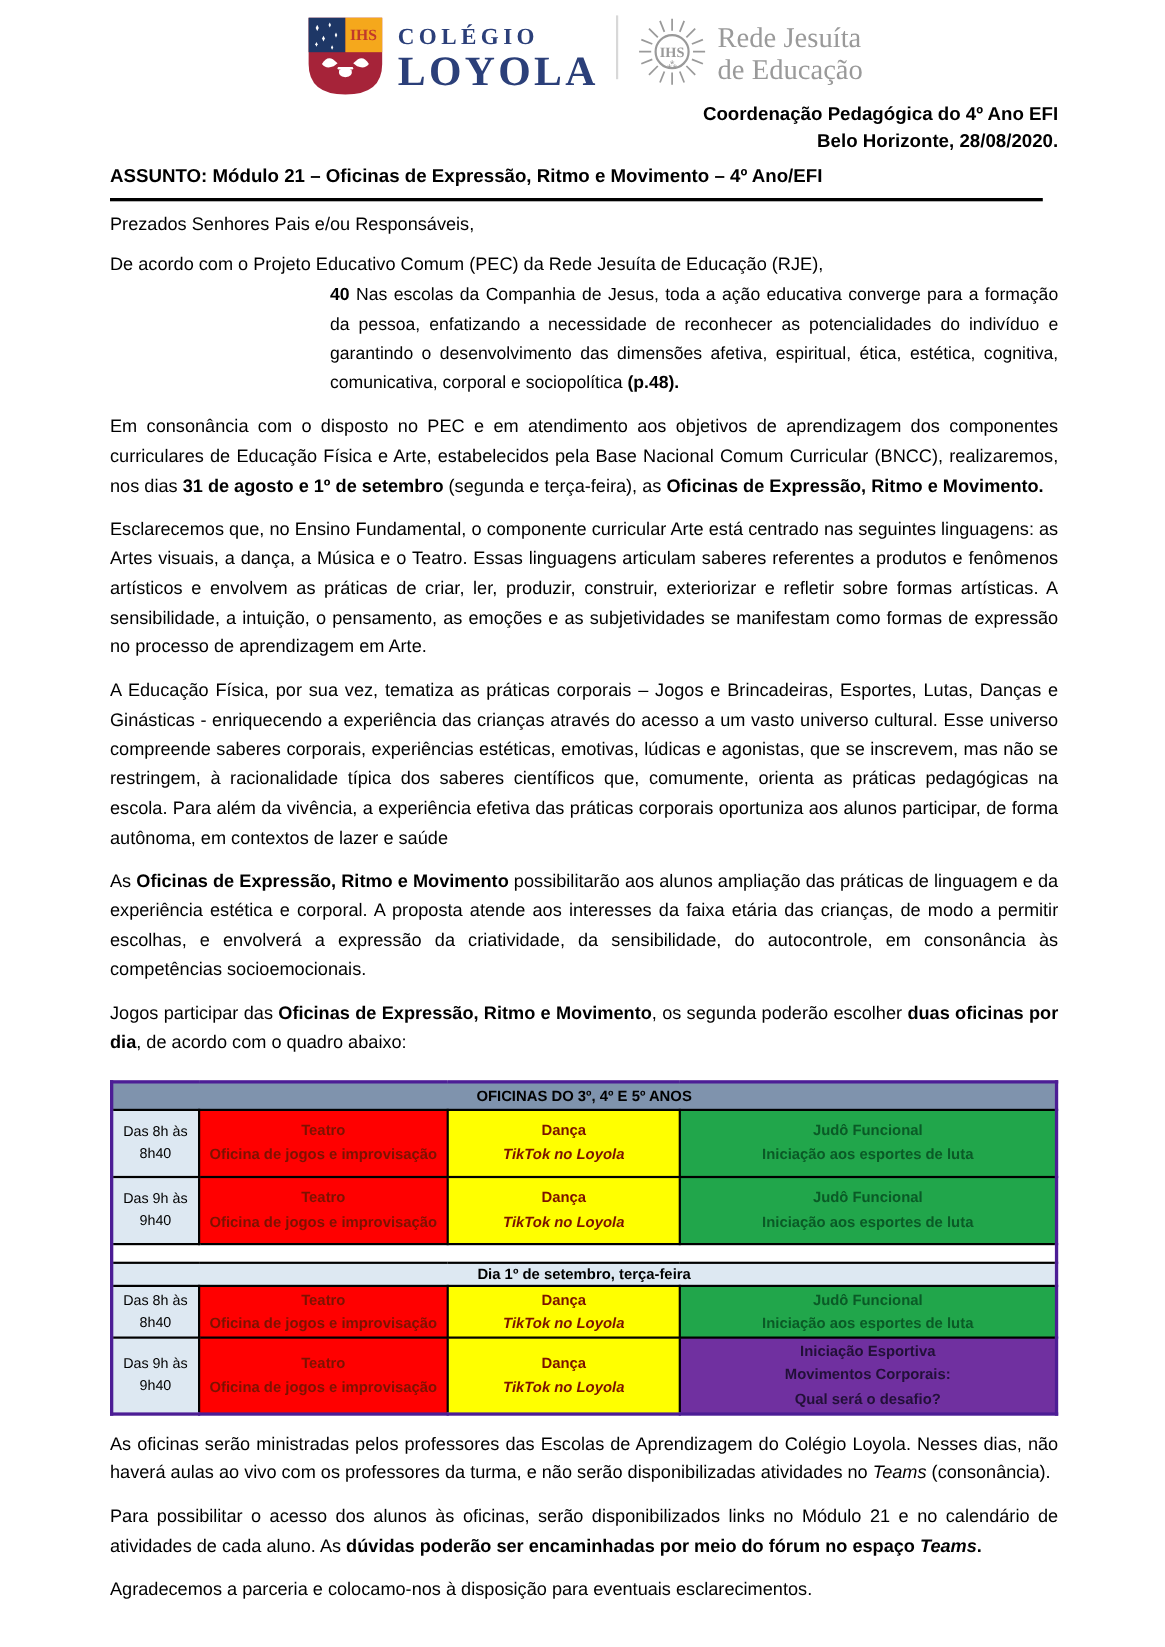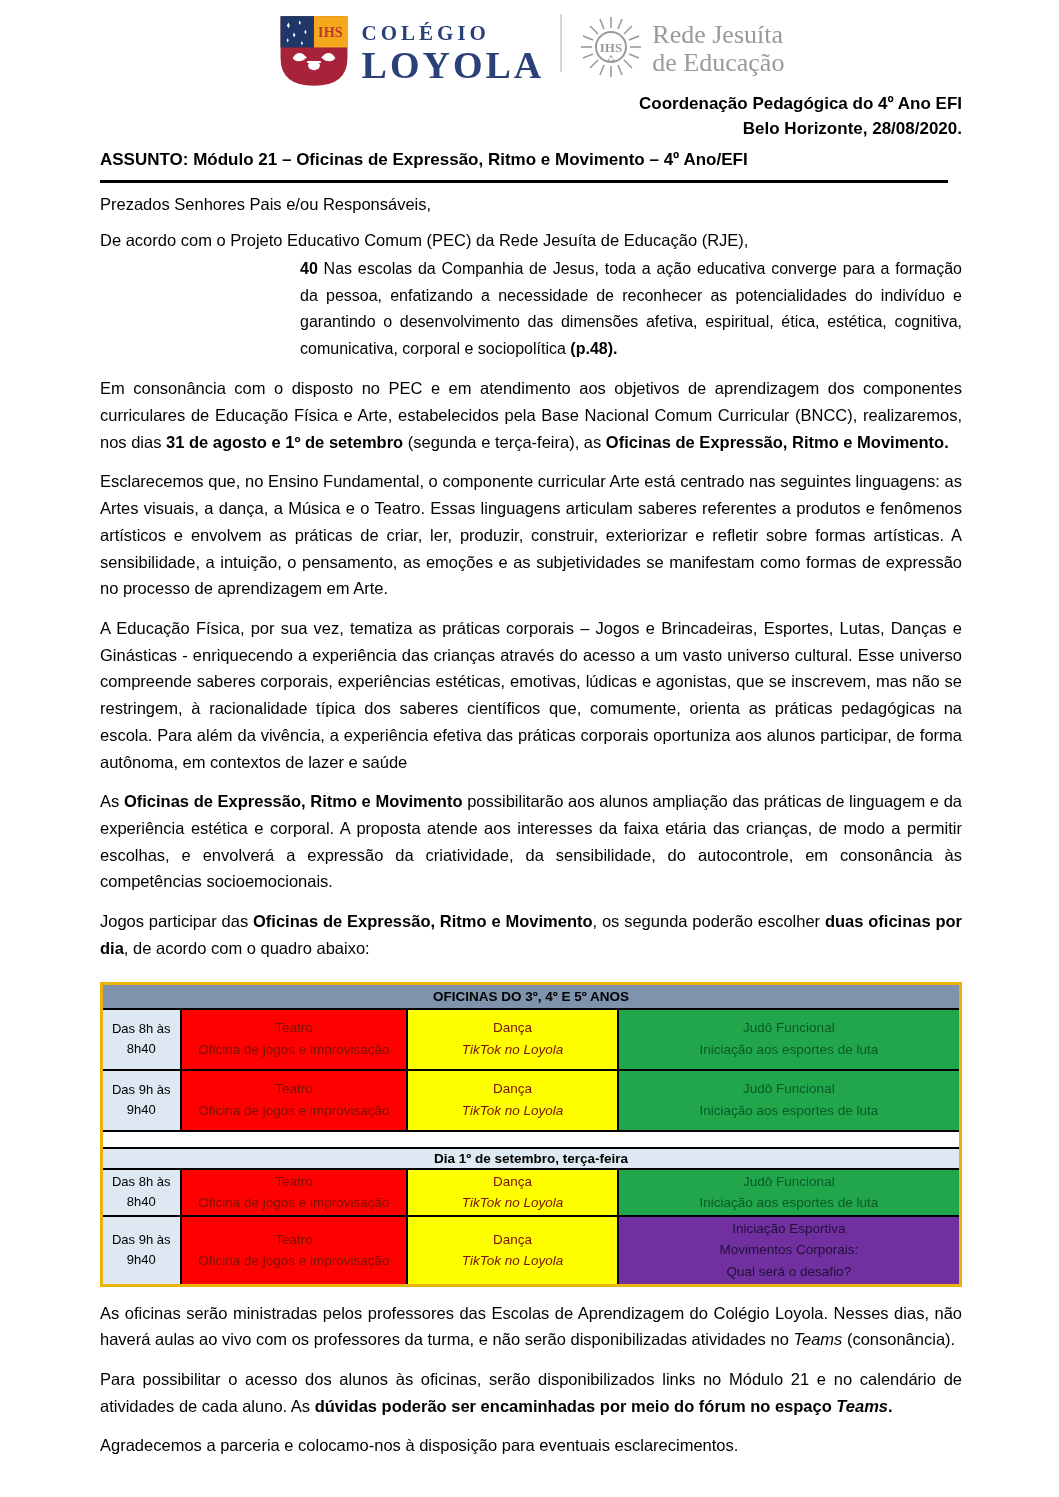--- a/index.html
+++ b/index.html
@@ -29,7 +29,7 @@
 
   
   .sched{width:100%;border-collapse:collapse;margin-top:20px;table-layout:fixed;
-         border:3px solid #eab308;text-align:center;}
+         border:3px solid #4c1d95;text-align:center;}
   .sched td{border:2px solid #000;padding:1px 4px;vertical-align:middle;}
   .sched .t-title td{height:21px;font-weight:bold;font-size:13.5px;}
   .sched .t-day td{height:17px;font-weight:bold;font-size:13.5px;}

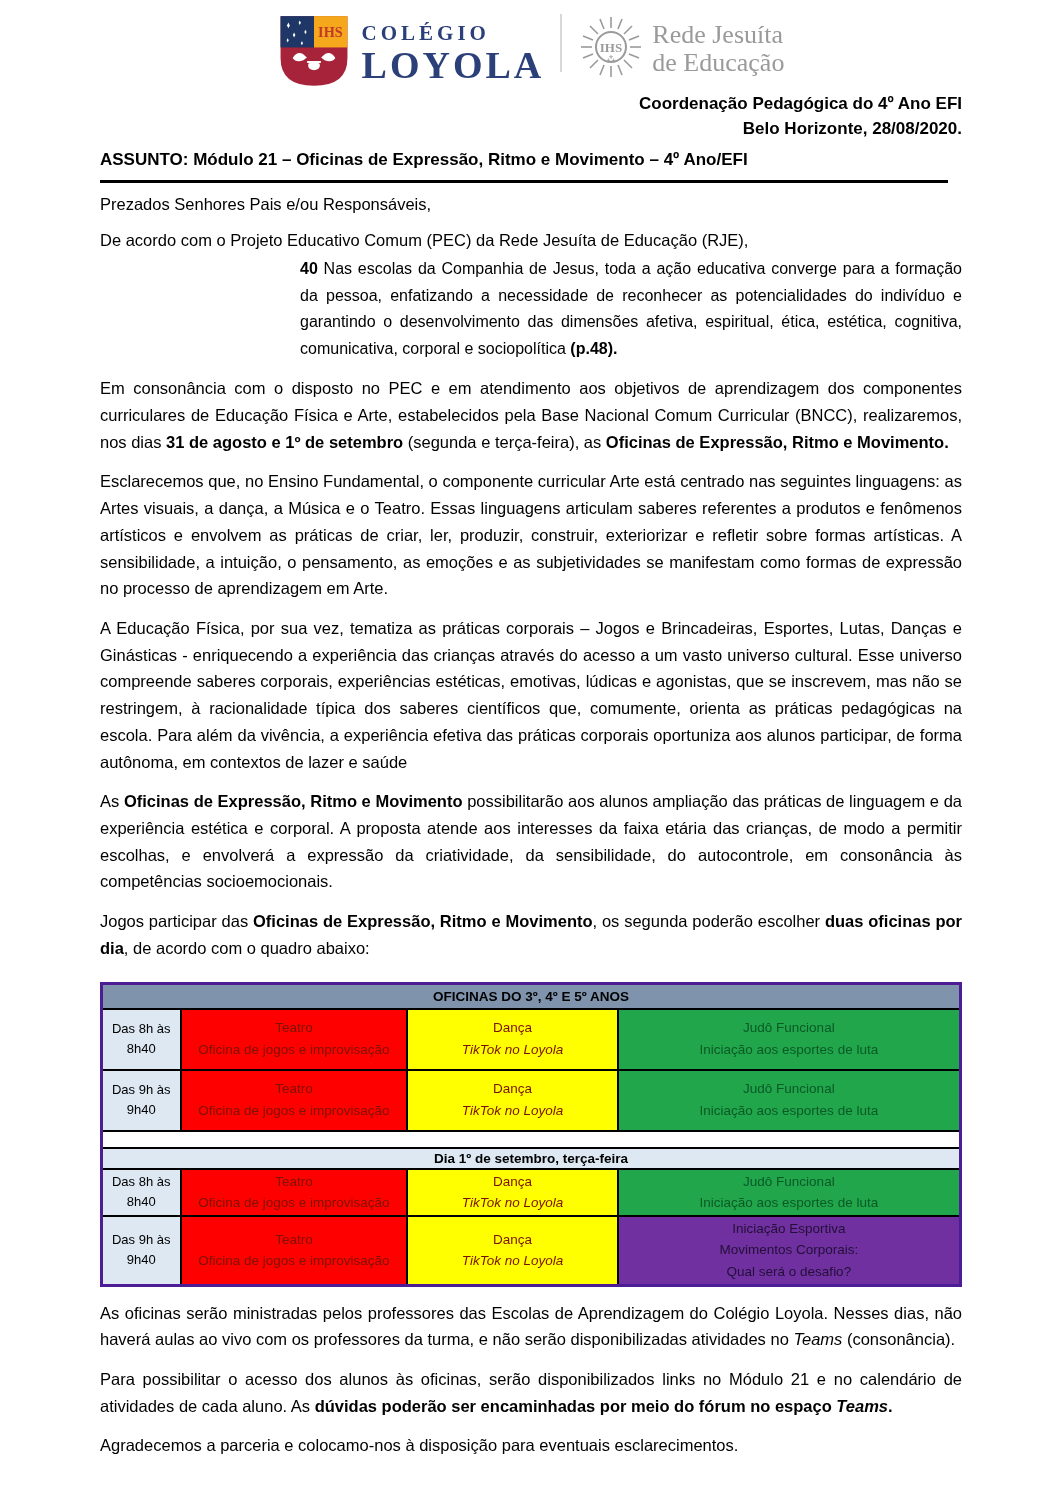--- a/index.html
+++ b/index.html
@@ -34,7 +34,7 @@
   .sched .t-title td{height:21px;font-weight:bold;font-size:13.5px;}
   .sched .t-day td{height:17px;font-weight:bold;font-size:13.5px;}
   .sched .c-time{font-size:13px;line-height:1.55;}
-  .sched .c-cell{font-weight:normal;font-size:13.5px;line-height:1.6;}
+  .sched .c-cell{font-weight:bold;font-size:13.5px;line-height:1.6;}
   .sched .h-row1 td{height:57px;}
   .sched .h-row2a td{height:38px;}
   .sched .h-row2b td{height:60px;}

